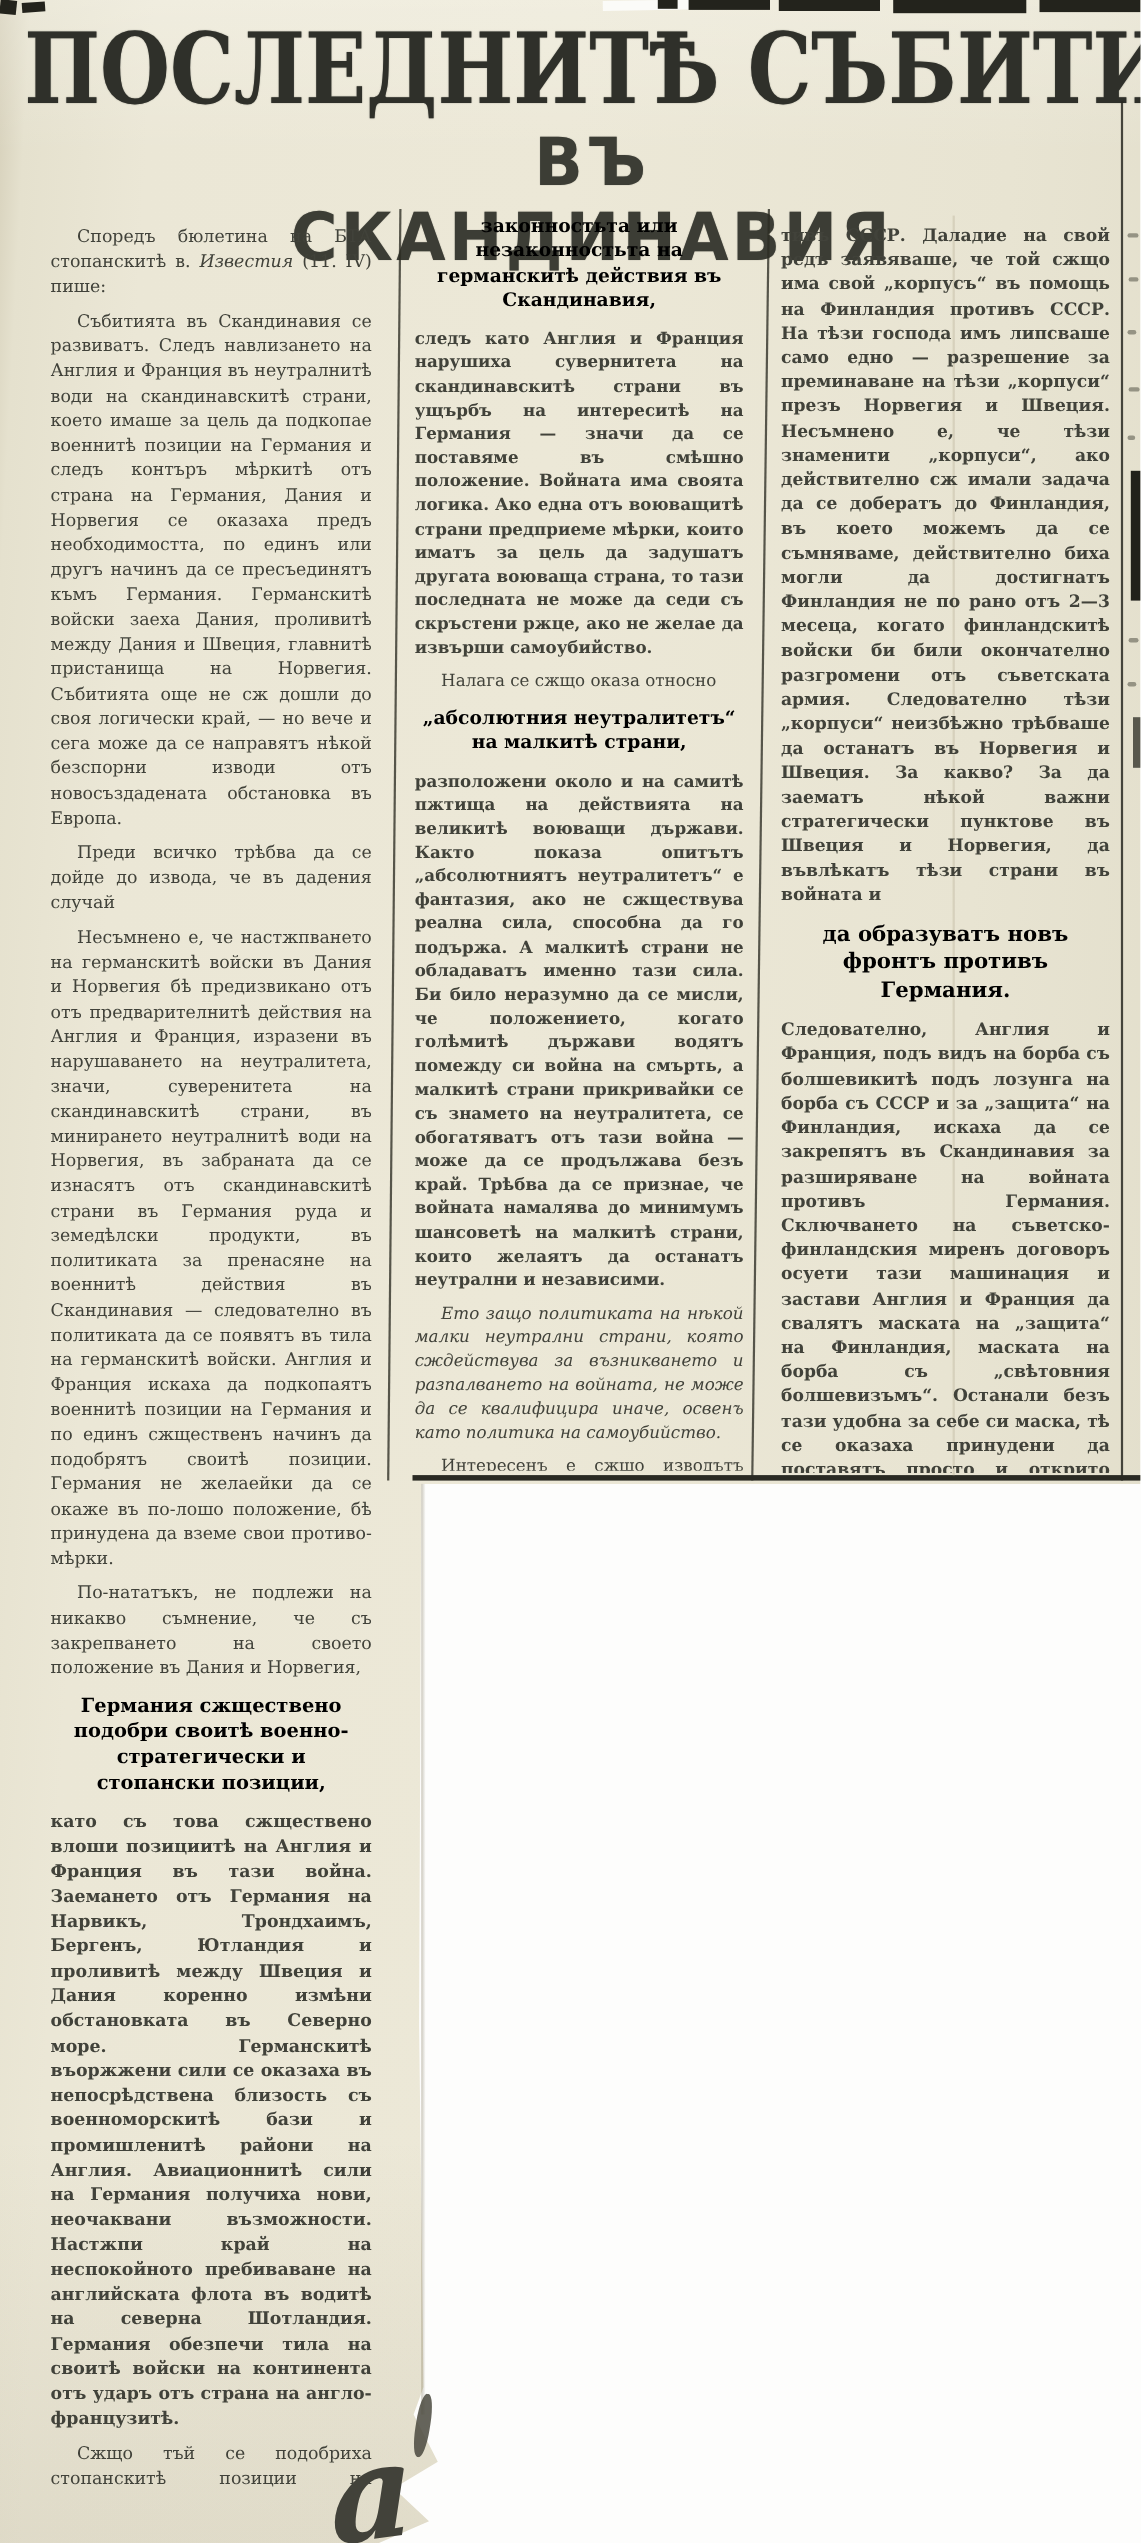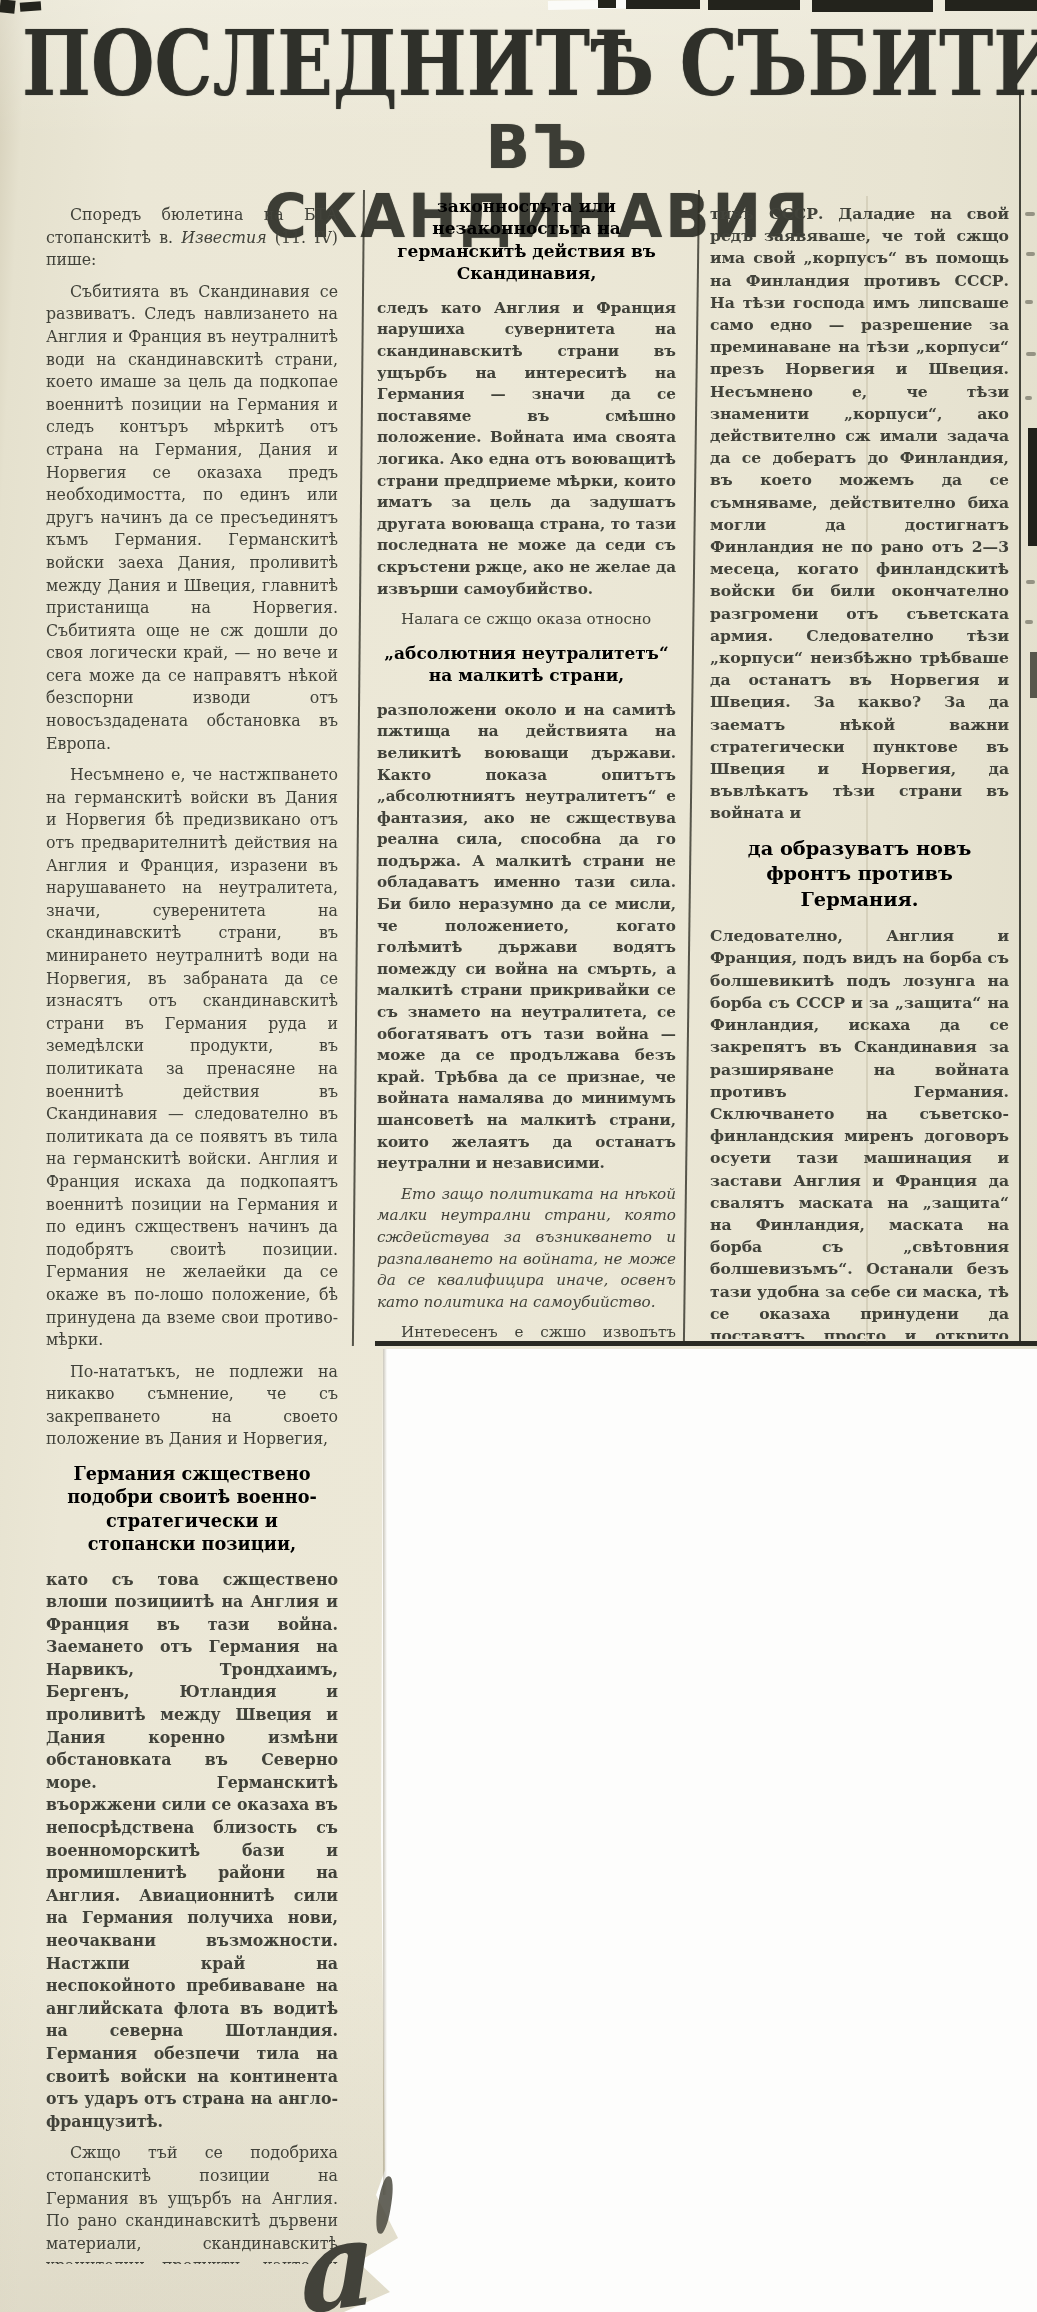--- a/index.html
+++ b/index.html
@@ -104,6 +104,7 @@
   <div class="col col-left">
     <p class="p"><span>Споредъ бюлетина на БТА стопанскитѣ в. </span><span class="npname">Известия</span><span> (11. IV) пише:</span></p>
     <p class="p">Събитията въ Скандинавия се развиватъ. Следъ навлизането на Англия и Франция въ неутралнитѣ води на скандинавскитѣ страни, което имаше за цель да подкопае военнитѣ позиции на Германия и следъ контъръ мѣркитѣ отъ страна на Германия, Дания и Норвегия се оказаха предъ необходимостта, по единъ или другъ начинъ да се пресъединятъ къмъ Германия. Германскитѣ войски заеха Дания, проливитѣ между Дания и Швеция, главнитѣ пристанища на Норвегия. Събитията още не сж дошли до своя логически край, — но вече и сега може да се направятъ нѣкой безспорни изводи отъ новосъздадената обстановка въ Европа.</p>
+    <p class="p">Преди всичко трѣбва да се дойде до извода, че въ дадения случай</p>
     <p class="p">Несъмнено е, че настжпването на германскитѣ войски въ Дания и Норвегия бѣ предизвикано отъ отъ предварителнитѣ действия на Англия и Франция, изразени въ нарушаването на неутралитета, значи, суверенитета на скандинавскитѣ страни, въ минирането неутралнитѣ води на Норвегия, въ забраната да се изнасятъ отъ скандинавскитѣ страни въ Германия руда и земедѣлски продукти, въ политиката за пренасяне на военнитѣ действия въ Скандинавия — следователно въ политиката да се появятъ въ тила на германскитѣ войски. Англия и Франция искаха да подкопаятъ военнитѣ позиции на Германия и по единъ сжщественъ начинъ да подобрятъ своитѣ позиции. Германия не желаейки да се окаже въ по-лошо положение, бѣ принудена да вземе свои противо-мѣрки.</p>
     <p class="p">По-нататъкъ, не подлежи на никакво съмнение, че съ закрепването на своето положение въ Дания и Норвегия,</p>
     <p class="subhead">Германия сжществено подобри своитѣ военно-стратегически и стопански позиции,</p>

